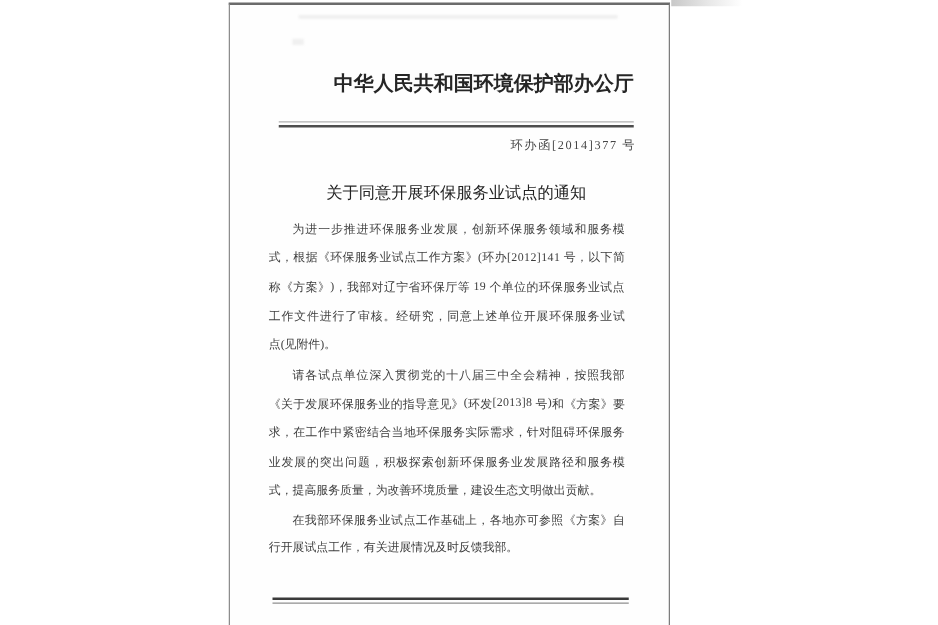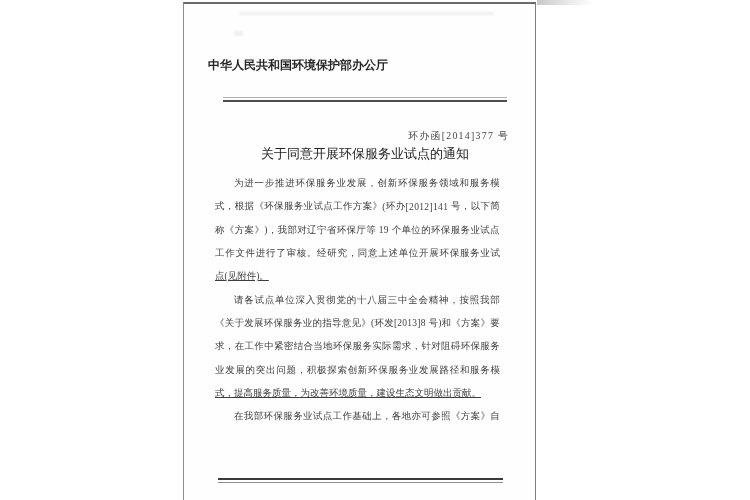--- a/index.html
+++ b/index.html
@@ -42,9 +42,9 @@
   }
   .letterhead {
     position: absolute;
-    top: 53px; left: 24px; width: 284px;
-    text-align: left;
-    font-size: 12px;
+    top: 53px; left: 39px; width: 284px;
+    text-align: right;
+    font-size: 16px;
     font-weight: bold;
     color: #262626;
     white-space: nowrap;

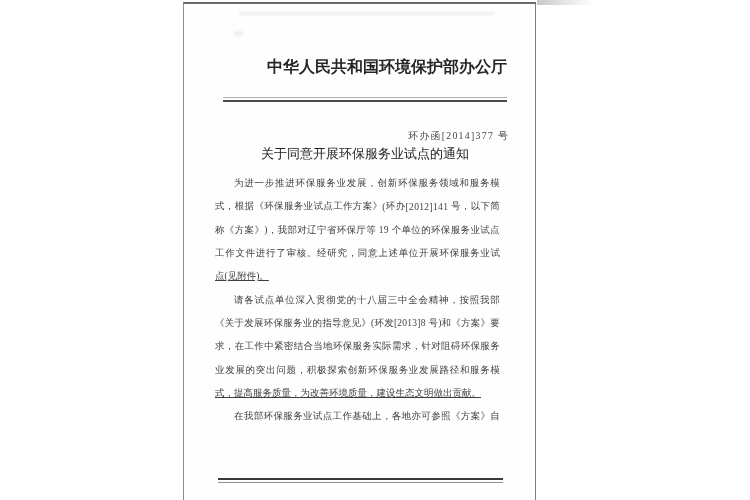--- a/index.html
+++ b/index.html
@@ -63,7 +63,6 @@
     letter-spacing: 1.3px;
     color: #454545;
     white-space: nowrap;
-    margin-top: 20px;
   }
   .notice-title {
     position: absolute;

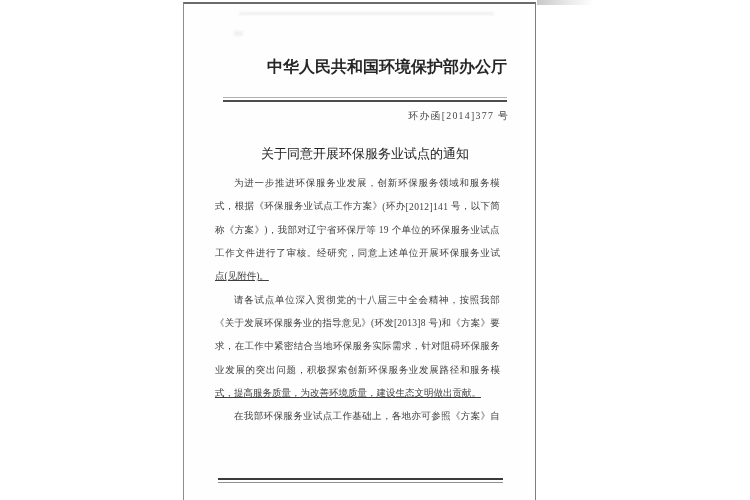--- a/index.html
+++ b/index.html
@@ -94,7 +94,7 @@
     align-items: center;
   }
   .bline.just span { white-space: pre; }
-  .bline.nat { line-height: 23.3px; white-space: nowrap; text-decoration: underline; }
+  .bline.nat { line-height: 23.3px; white-space: nowrap; }
   .bline.first.just { padding-left: 19px; }
   .footer-rule {
     position: absolute;

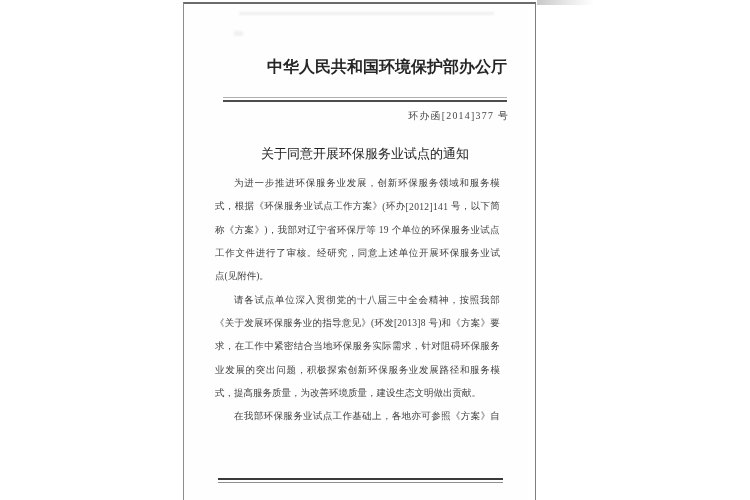--- a/index.html
+++ b/index.html
@@ -409,6 +409,7 @@
           <span>》</span>
           <span>自</span>
         </div>
+        <div class="bline nat">行开展试点工作，有关进展情况及时反馈我部。</div>
       </div>
   </div>
 

